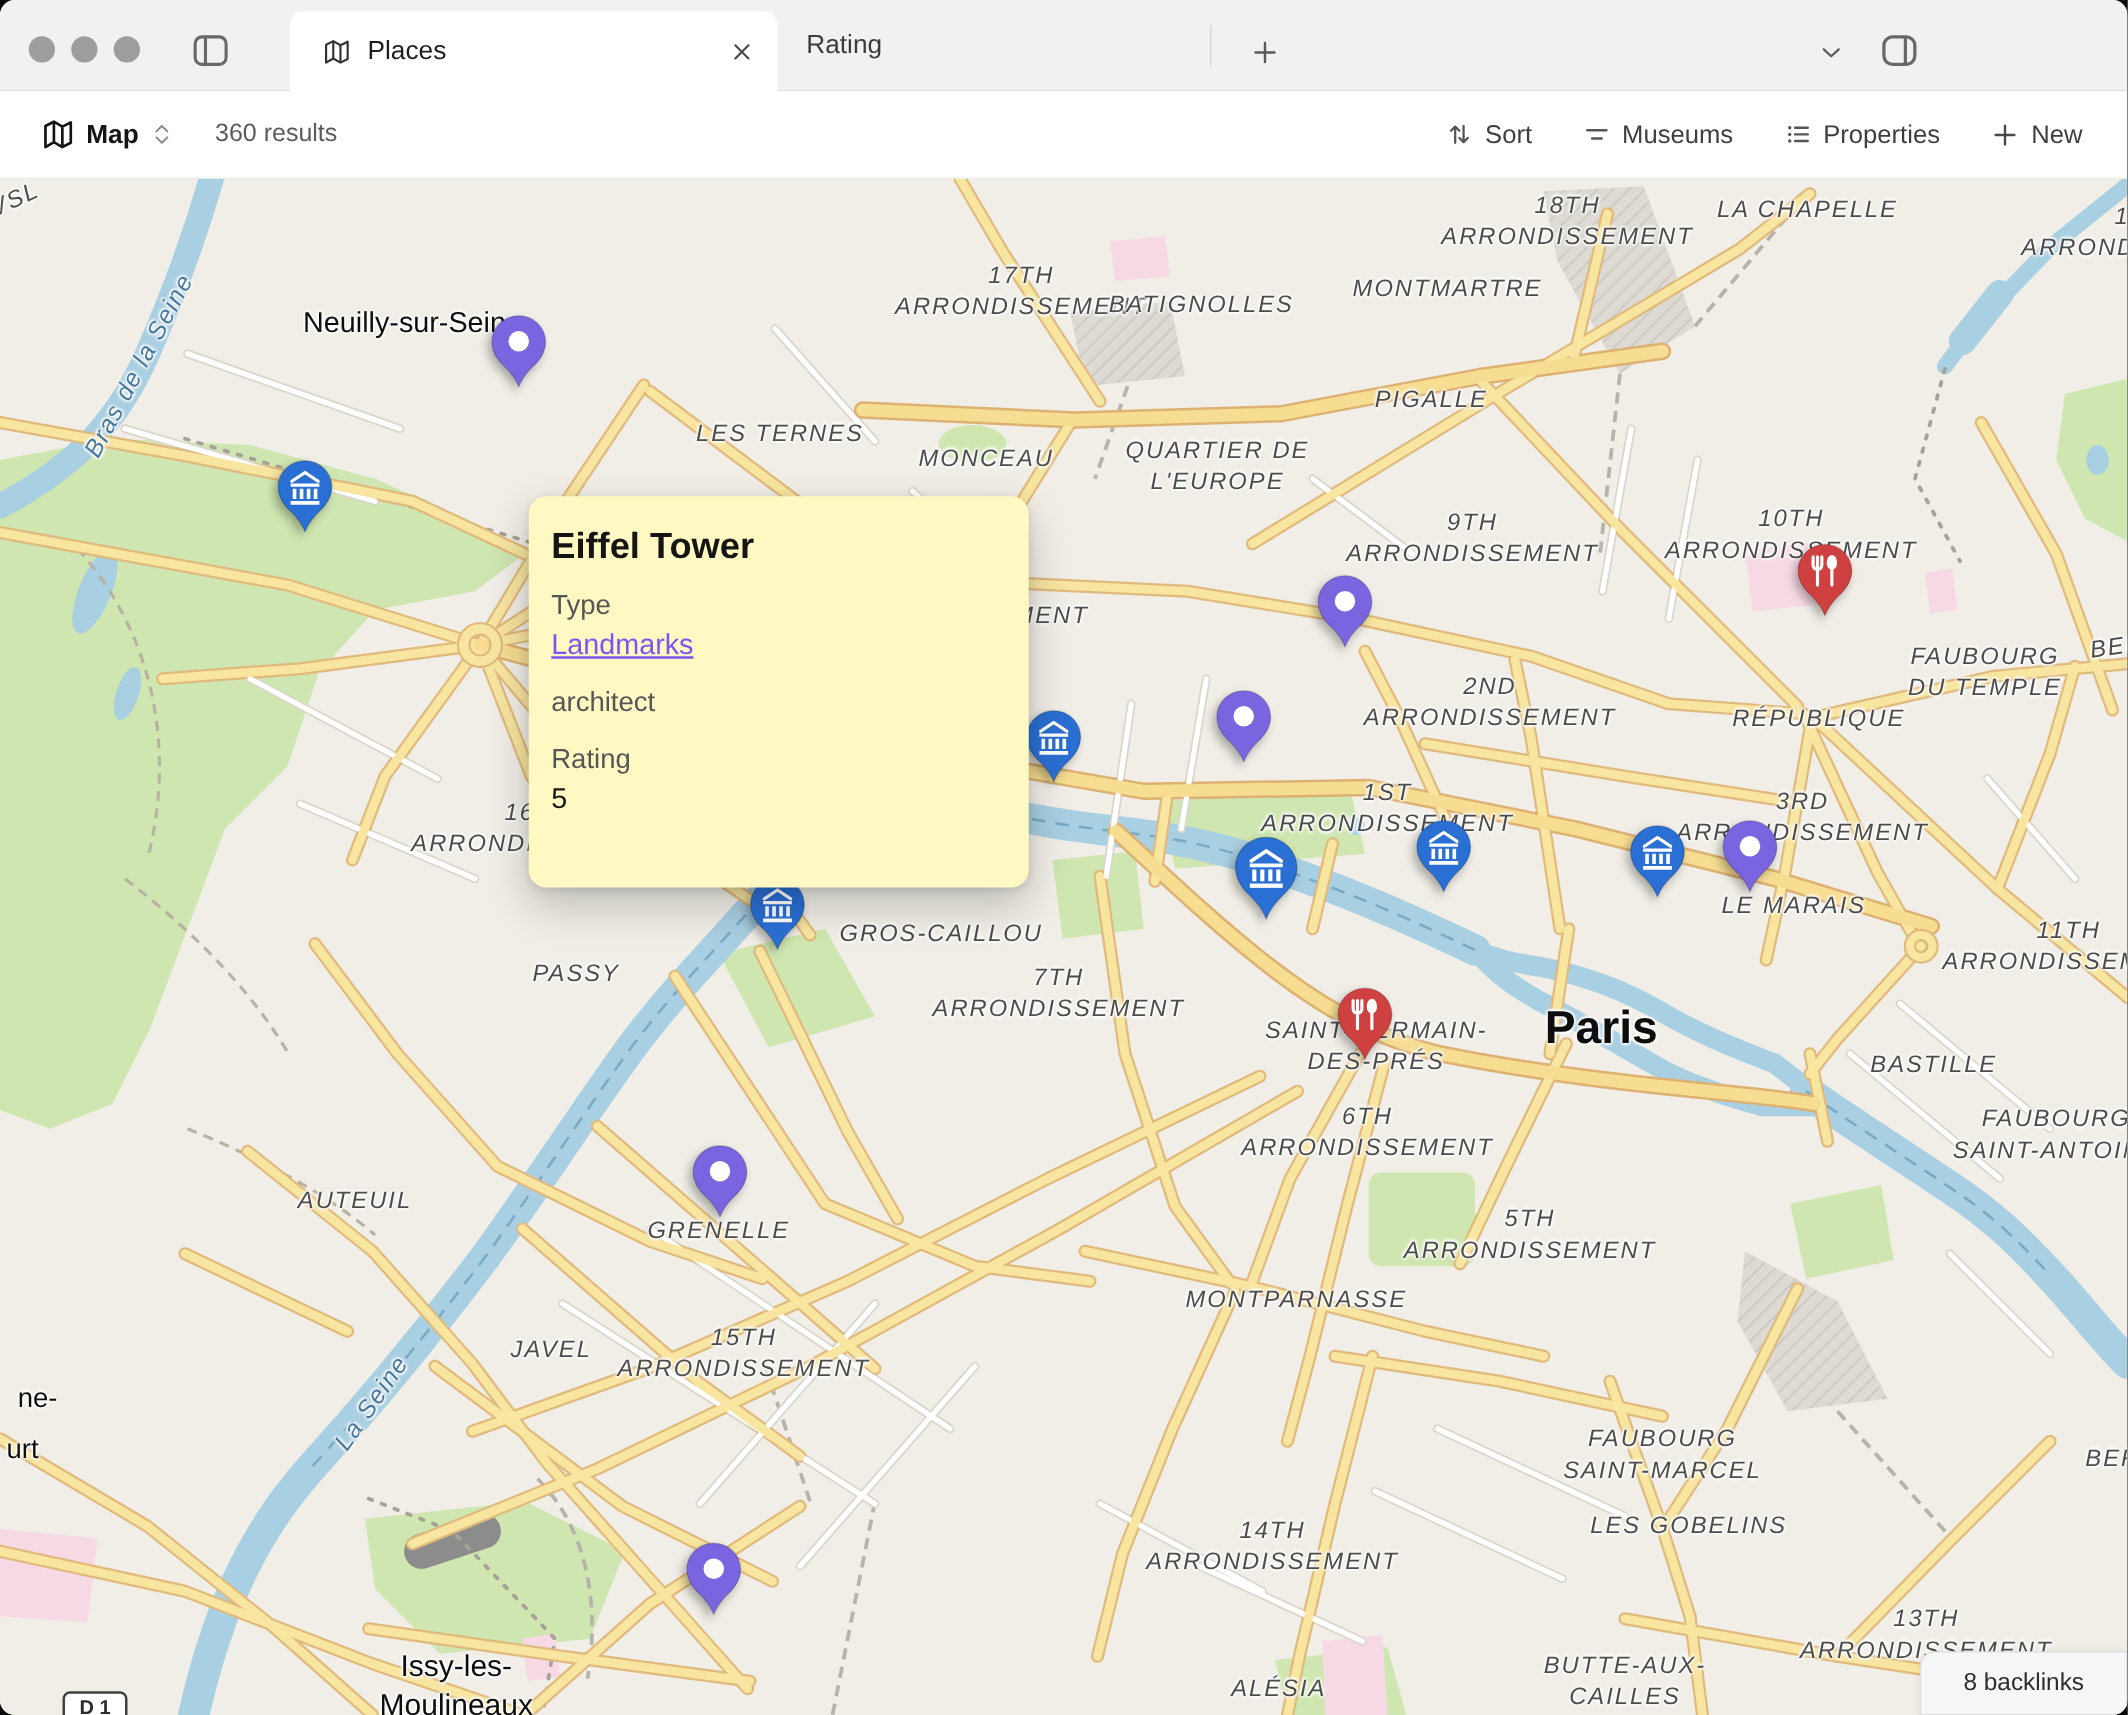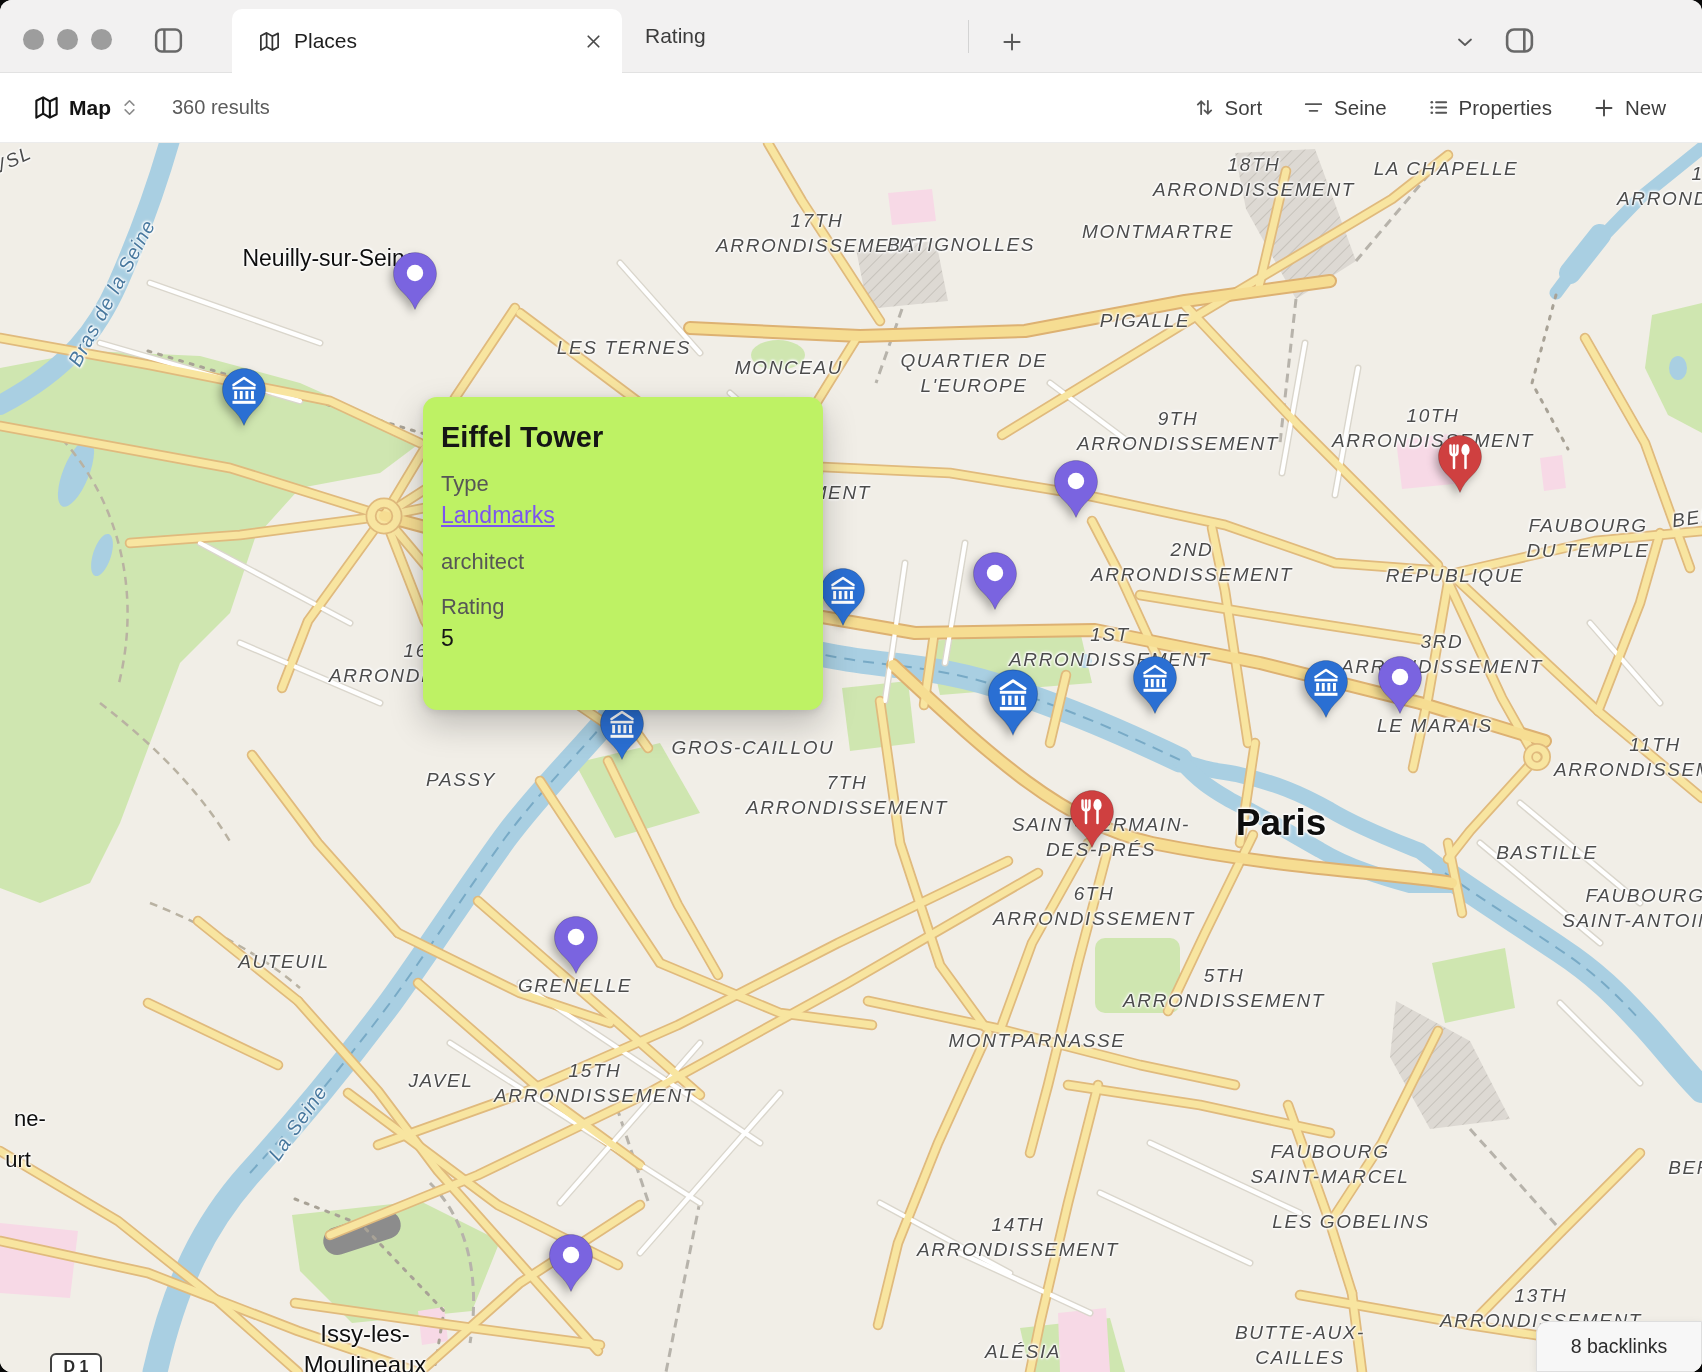--- a/index.html
+++ b/index.html
@@ -142,7 +142,7 @@
         <svg width="23" height="23" viewBox="0 0 24 24">
           <path d="M4 8.5 H20 M8 15.5 H16" fill="none" stroke="#555" stroke-width="2" stroke-linecap="round"></path>
         </svg>
-        <span>Seine</span>
+        <span>Museums</span>
       </div>
       <div class="tb-item">
         <svg width="23" height="23" viewBox="0 0 24 24">

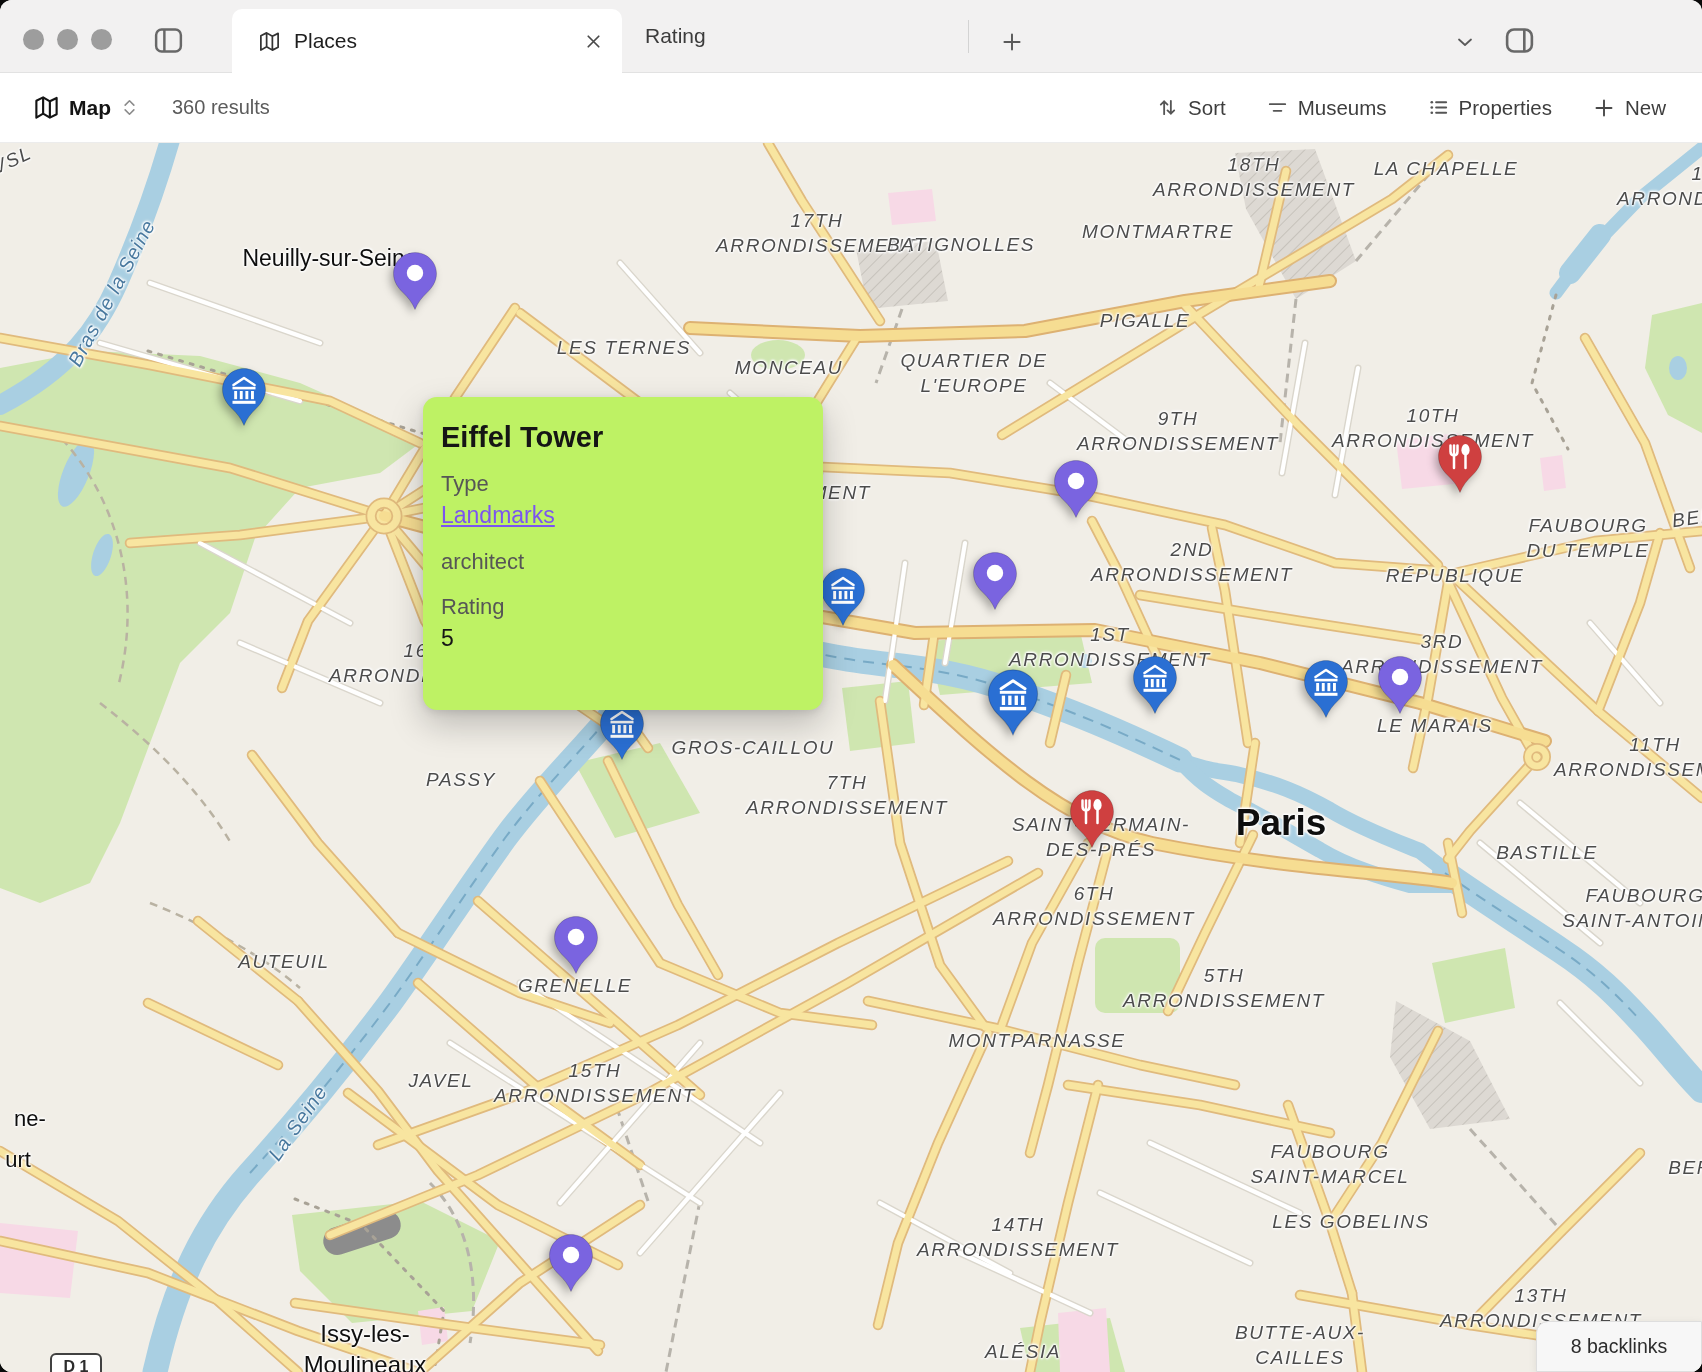--- a/index.html
+++ b/index.html
@@ -40,7 +40,7 @@
   .pin svg{display:block;filter:drop-shadow(-3px 4px 4px rgba(0,0,0,0.30));}
 
   
-  .card{position:absolute;left:423px;top:254px;width:400px;height:313px;background:#bef264;border-radius:14px;
+  .card{position:absolute;left:423px;top:254px;width:400px;height:313px;background:#fef9c3;border-radius:14px;
         box-shadow:0 14px 34px rgba(0,0,0,0.22),0 2px 8px rgba(0,0,0,0.10);z-index:50;
         padding:22px 24px 0 18px;box-sizing:border-box;}
   .card .title{font-size:29px;font-weight:700;color:#151515;margin:2px 0 6px 0;}

